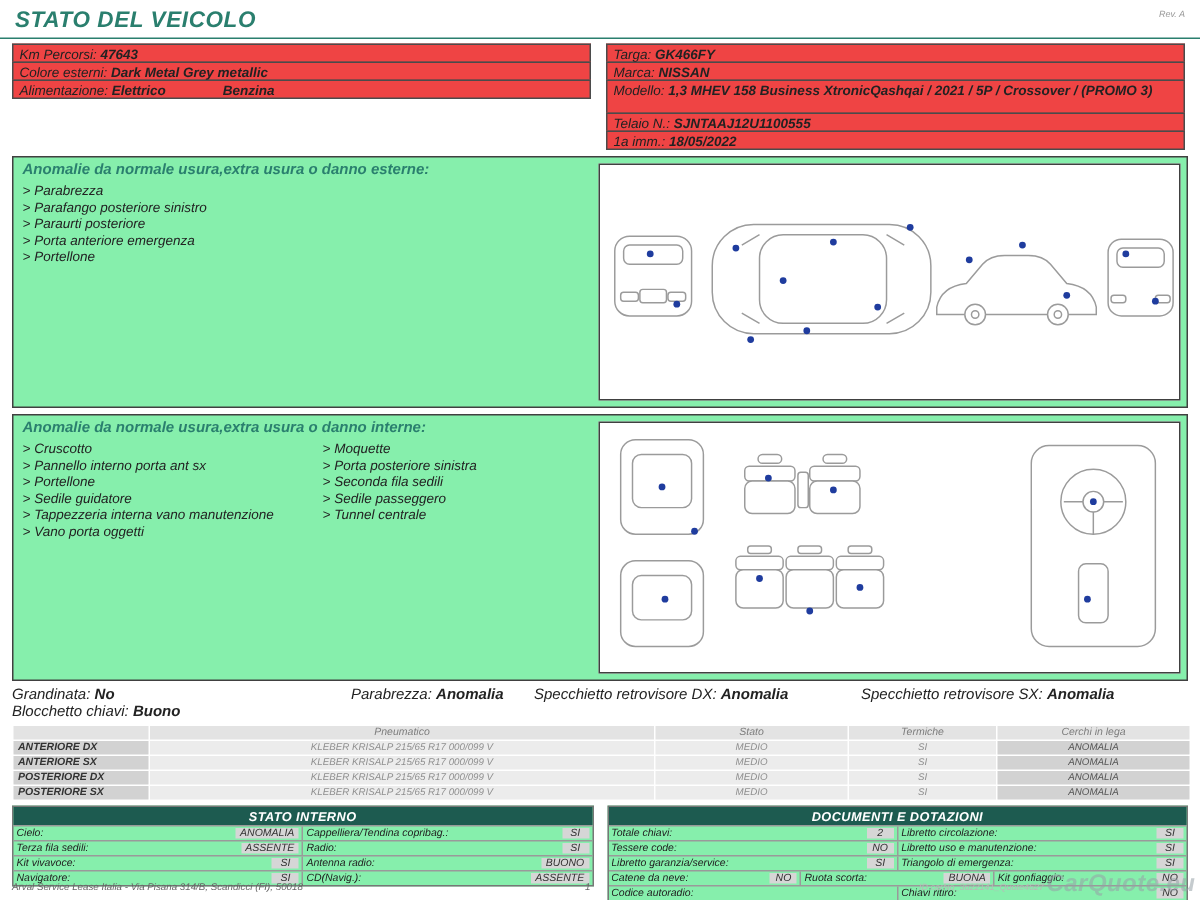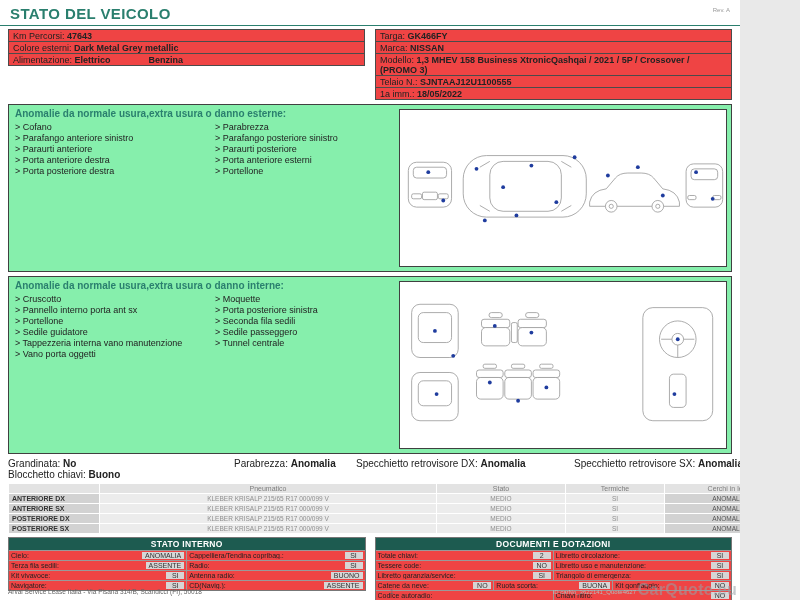--- a/index.html
+++ b/index.html
@@ -3,8 +3,8 @@
 <meta charset="utf-8">
 <style>
   html,body{margin:0;padding:0;background:#e9e9e9;}
-  .page{position:relative;width:740px;height:600px;background:#fff;overflow:hidden;
-        font-family:"Liberation Sans","DejaVu Sans",sans-serif;color:#222;}
+  .page{position:relative;width:800px;height:600px;background:#fff;overflow:hidden;
+        font-family:"Liberation Sans","DejaVu Sans",sans-serif;color:#222;font-style:italic;}
 
   
   .hdr{display:flex;justify-content:space-between;align-items:flex-start;

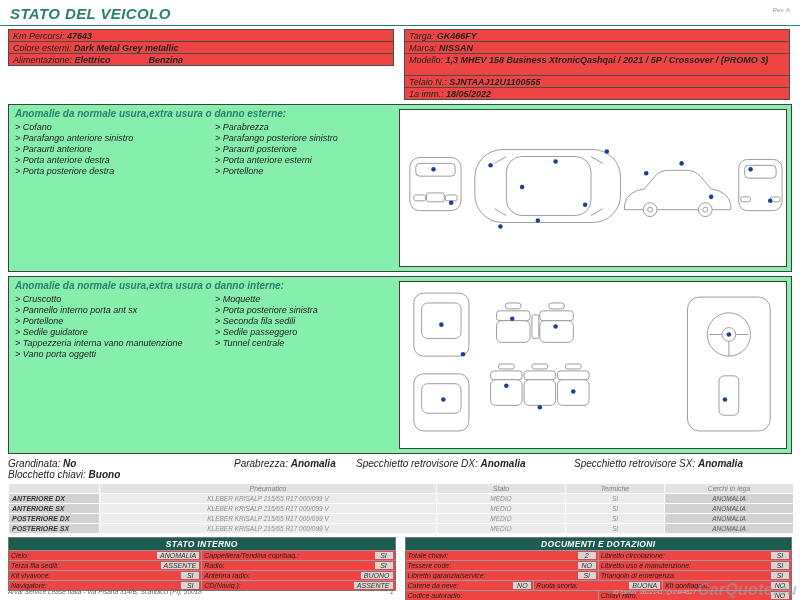--- a/index.html
+++ b/index.html
@@ -104,13 +104,6 @@
   <div class="panel p-ext">
     <h2>Anomalie da normale usura,extra usura o danno esterne:</h2>
     <div class="acols">
-      <div class="acol" id="ext-c1">
-          <div class="aitem">Cofano</div>
-          <div class="aitem">Parafango anteriore sinistro</div>
-          <div class="aitem">Paraurti anteriore</div>
-          <div class="aitem">Porta anteriore destra</div>
-          <div class="aitem">Porta posteriore destra</div>
-        </div>
       <div class="acol" id="ext-c2">
           <div class="aitem">Parabrezza</div>
           <div class="aitem">Parafango posteriore sinistro</div>

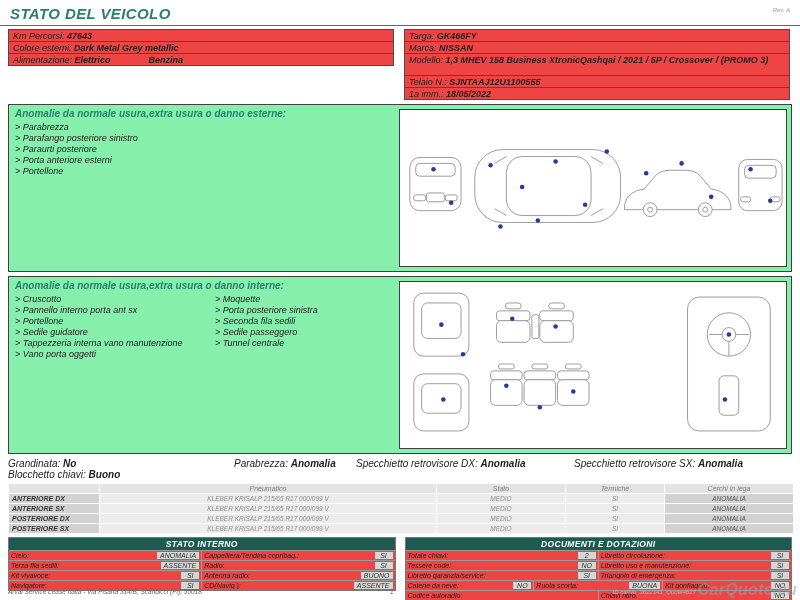--- a/index.html
+++ b/index.html
@@ -108,7 +108,7 @@
           <div class="aitem">Parabrezza</div>
           <div class="aitem">Parafango posteriore sinistro</div>
           <div class="aitem">Paraurti posteriore</div>
-          <div class="aitem">Porta anteriore esterni</div>
+          <div class="aitem">Porta anteriore emergenza</div>
           <div class="aitem">Portellone</div>
         </div>
     </div>

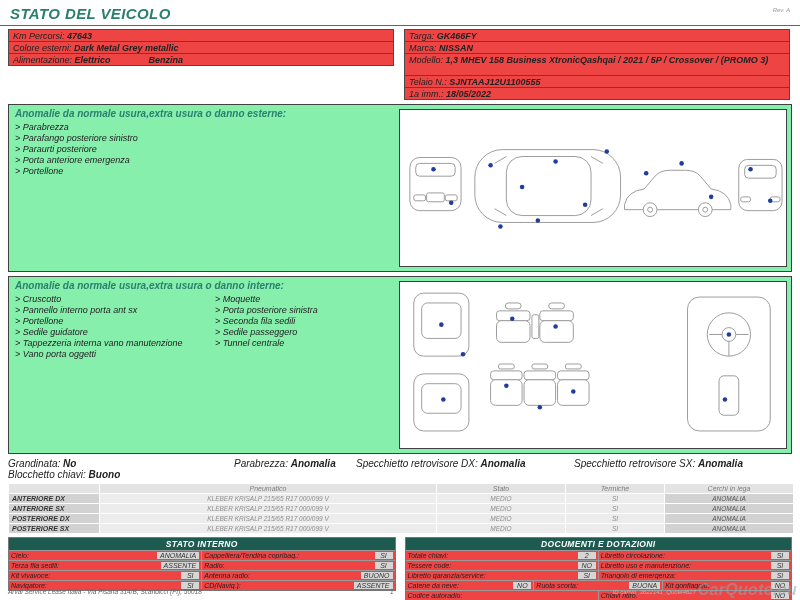--- a/index.html
+++ b/index.html
@@ -54,7 +54,7 @@
 
   
   .bottom{display:flex;gap:9px;padding:3px 8px 0;align-items:flex-start;}
-  .btable{width:387px;border:1px solid #777;font-size:7px;background:#ef4444;}
+  .btable{width:387px;border:1px solid #777;font-size:7px;background:#86efac;}
   .bh{background:#1d5b50;color:#fff;font-weight:bold;font-size:8.5px;text-align:center;
       padding:1px 0;letter-spacing:.3px;}
   .brow{display:flex;border-top:1px solid #9a9a9a;}

